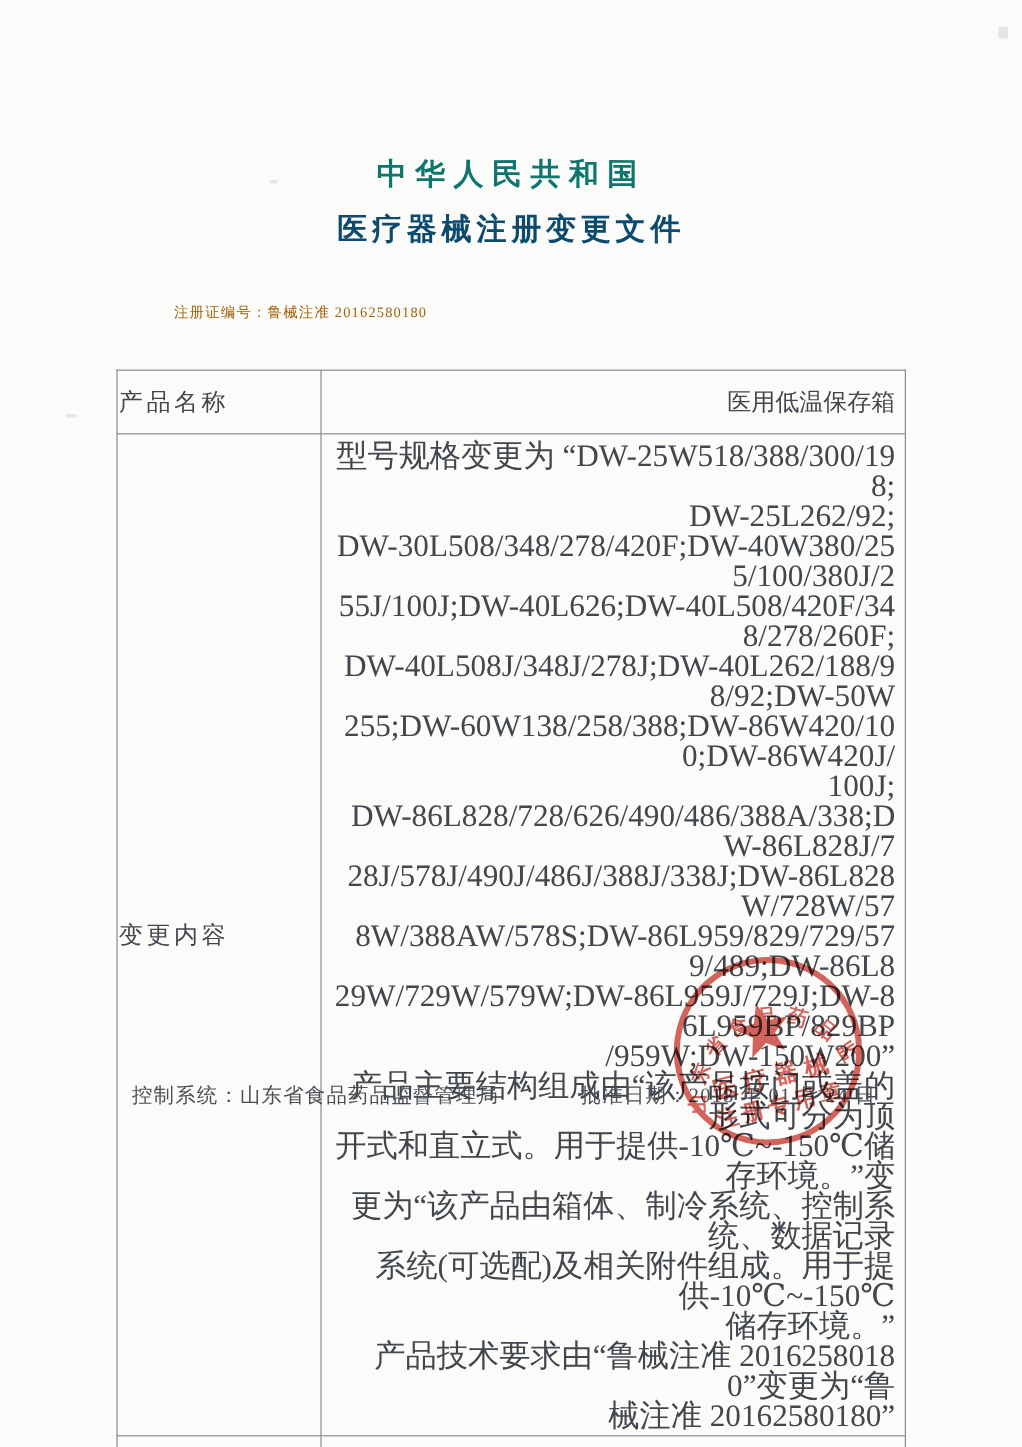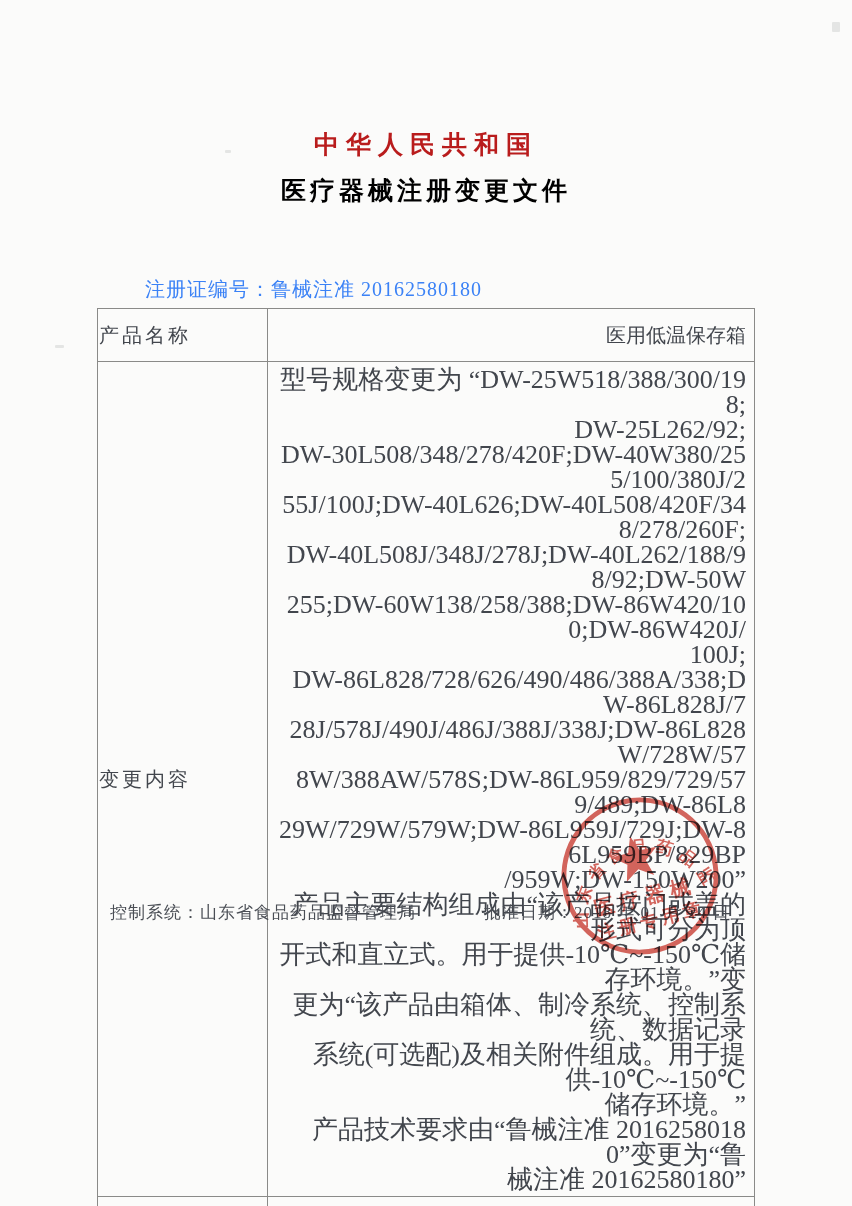--- a/index.html
+++ b/index.html
@@ -15,7 +15,7 @@
 
   .title-block{position:absolute;top:128px;left:0;width:852px;text-align:center;}
   .title-line1{
-    font-size:25px;font-weight:bold;letter-spacing:7px;color:#b91c1c;
+    font-size:25px;font-weight:bold;letter-spacing:7px;color:#0f766e;
   }
   .title-line2{
     font-size:25px;font-weight:bold;letter-spacing:4px;color:#000000;margin-top:13px;

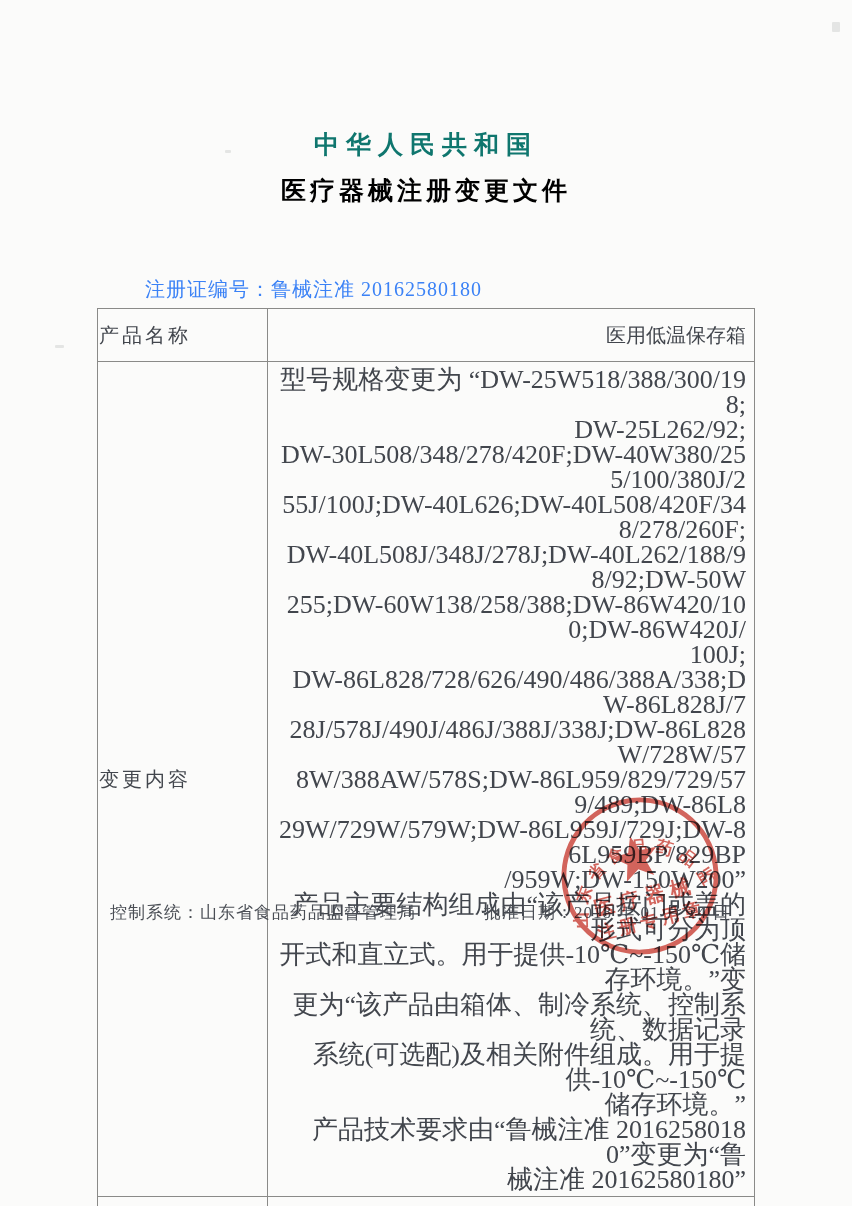--- a/index.html
+++ b/index.html
@@ -18,7 +18,7 @@
     font-size:25px;font-weight:bold;letter-spacing:7px;color:#0f766e;
   }
   .title-line2{
-    font-size:25px;font-weight:bold;letter-spacing:4px;color:#000000;margin-top:13px;
+    font-size:25px;font-weight:bold;letter-spacing:4px;color:#0c4a6e;margin-top:13px;
   }
 
   .reg-line{

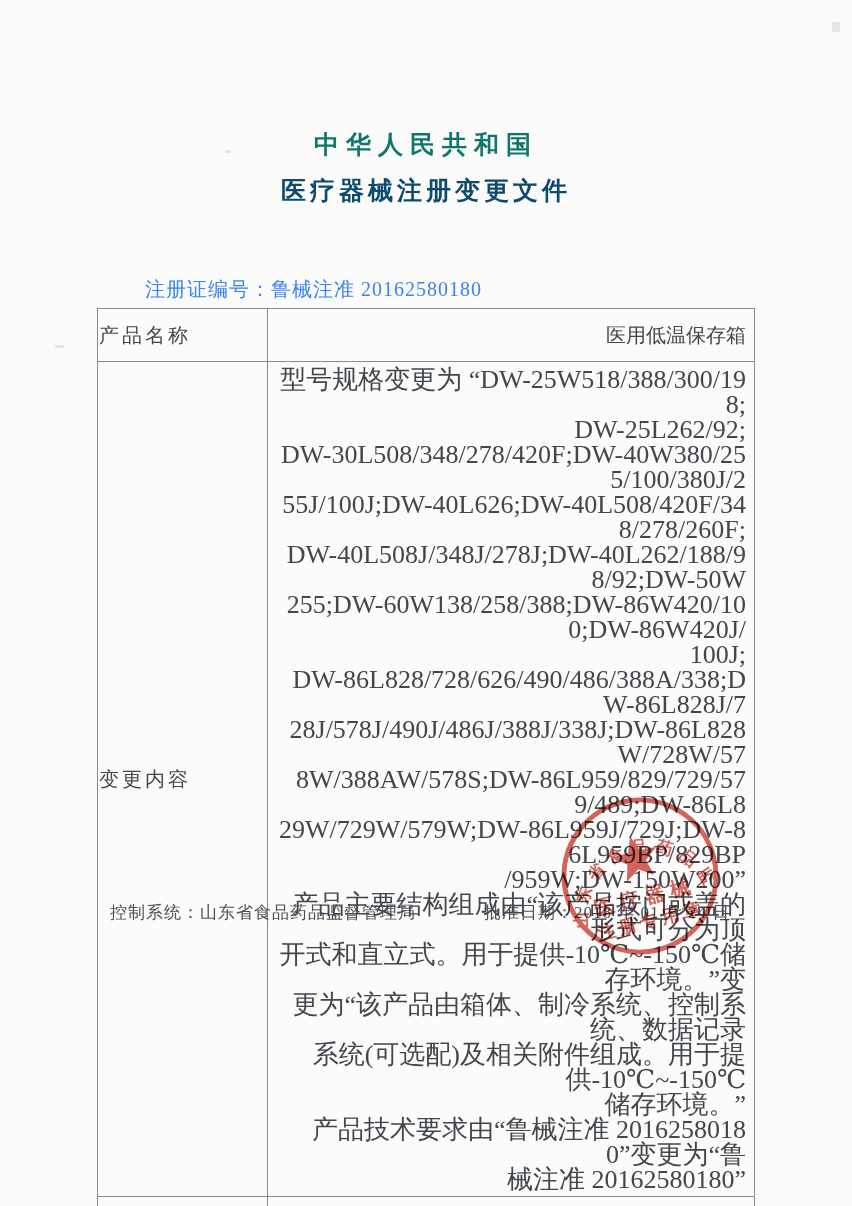--- a/index.html
+++ b/index.html
@@ -22,8 +22,8 @@
   }
 
   .reg-line{
-    position:absolute;top:276px;left:145px;
-    font-size:20px;letter-spacing:1px;color:#3b82f6;
+    position:absolute;top:252px;left:145px;
+    font-size:12px;letter-spacing:1px;color:#a16207;
   }
 
   table.doc-table{

